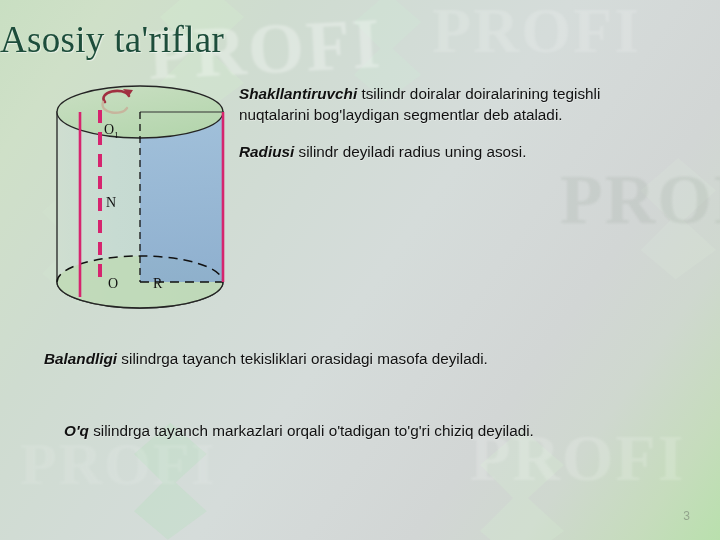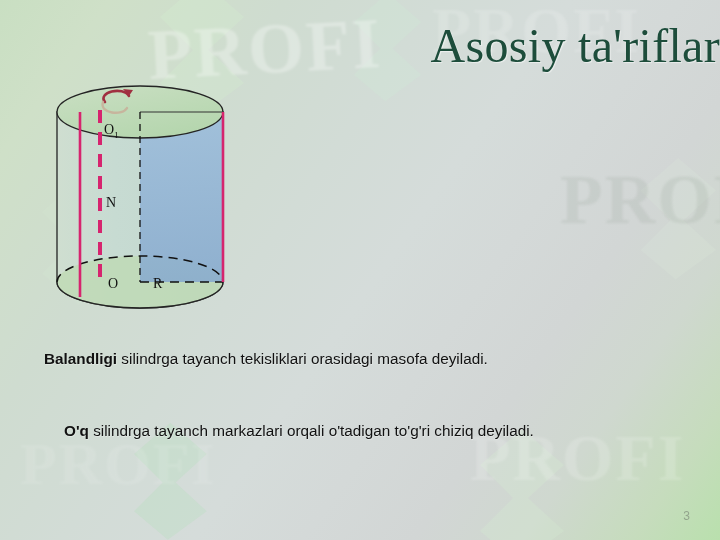--- a/index.html
+++ b/index.html
@@ -41,9 +41,9 @@
   
   #title{
     position:absolute; left:0; top:18px; width:720px;
-    text-align:right;
+    text-align:left;
     font-family:"Liberation Serif", serif;
-    font-size:48px;
+    font-size:37px;
     color:#1d4d3b;
     text-shadow:1px 1px 1px rgba(255,255,255,.55);
     letter-spacing:.3px;

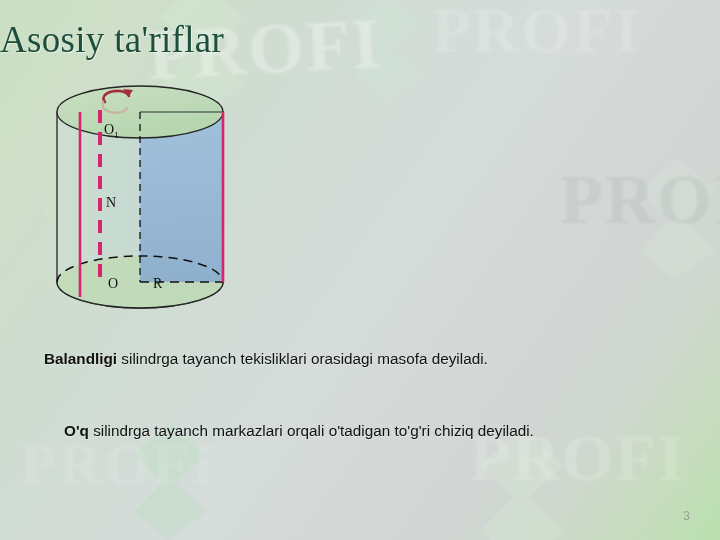--- a/index.html
+++ b/index.html
@@ -179,6 +179,9 @@
   </div>
 
   <div id="textcol">
+    <p class="para">
+      <b>Shakllantiruvchi</b><span> tsilindr doiralar doiralarining tegishli nuqtalarini bog'laydigan segmentlar deb ataladi.</span>
+    </p>
   </div>
 
   <p id="wide1" class="wide">

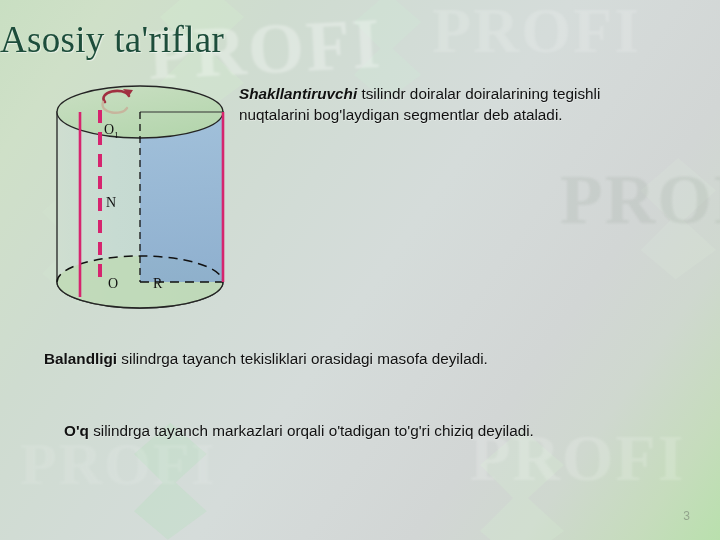--- a/index.html
+++ b/index.html
@@ -182,6 +182,9 @@
     <p class="para">
       <b>Shakllantiruvchi</b><span> tsilindr doiralar doiralarining tegishli nuqtalarini bog'laydigan segmentlar deb ataladi.</span>
     </p>
+    <p class="para">
+      <b>Radiusi</b><span> silindr deyiladi radius uning asosi.</span>
+    </p>
   </div>
 
   <p id="wide1" class="wide">

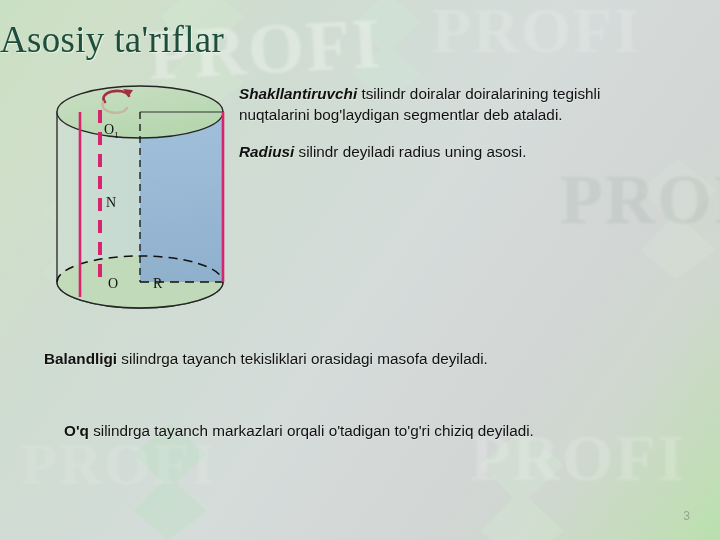--- a/index.html
+++ b/index.html
@@ -71,7 +71,7 @@
     white-space:nowrap;
     text-shadow:.5px .5px 0 rgba(255,255,255,.35);
   }
-  .wide b{ font-weight:bold; }
+  .wide b{ font-weight:bold; font-style:italic; }
   #wide1{ left:44px; top:348px; }
   #wide2{ left:52px; top:420px;margin-left:12px; }
 

